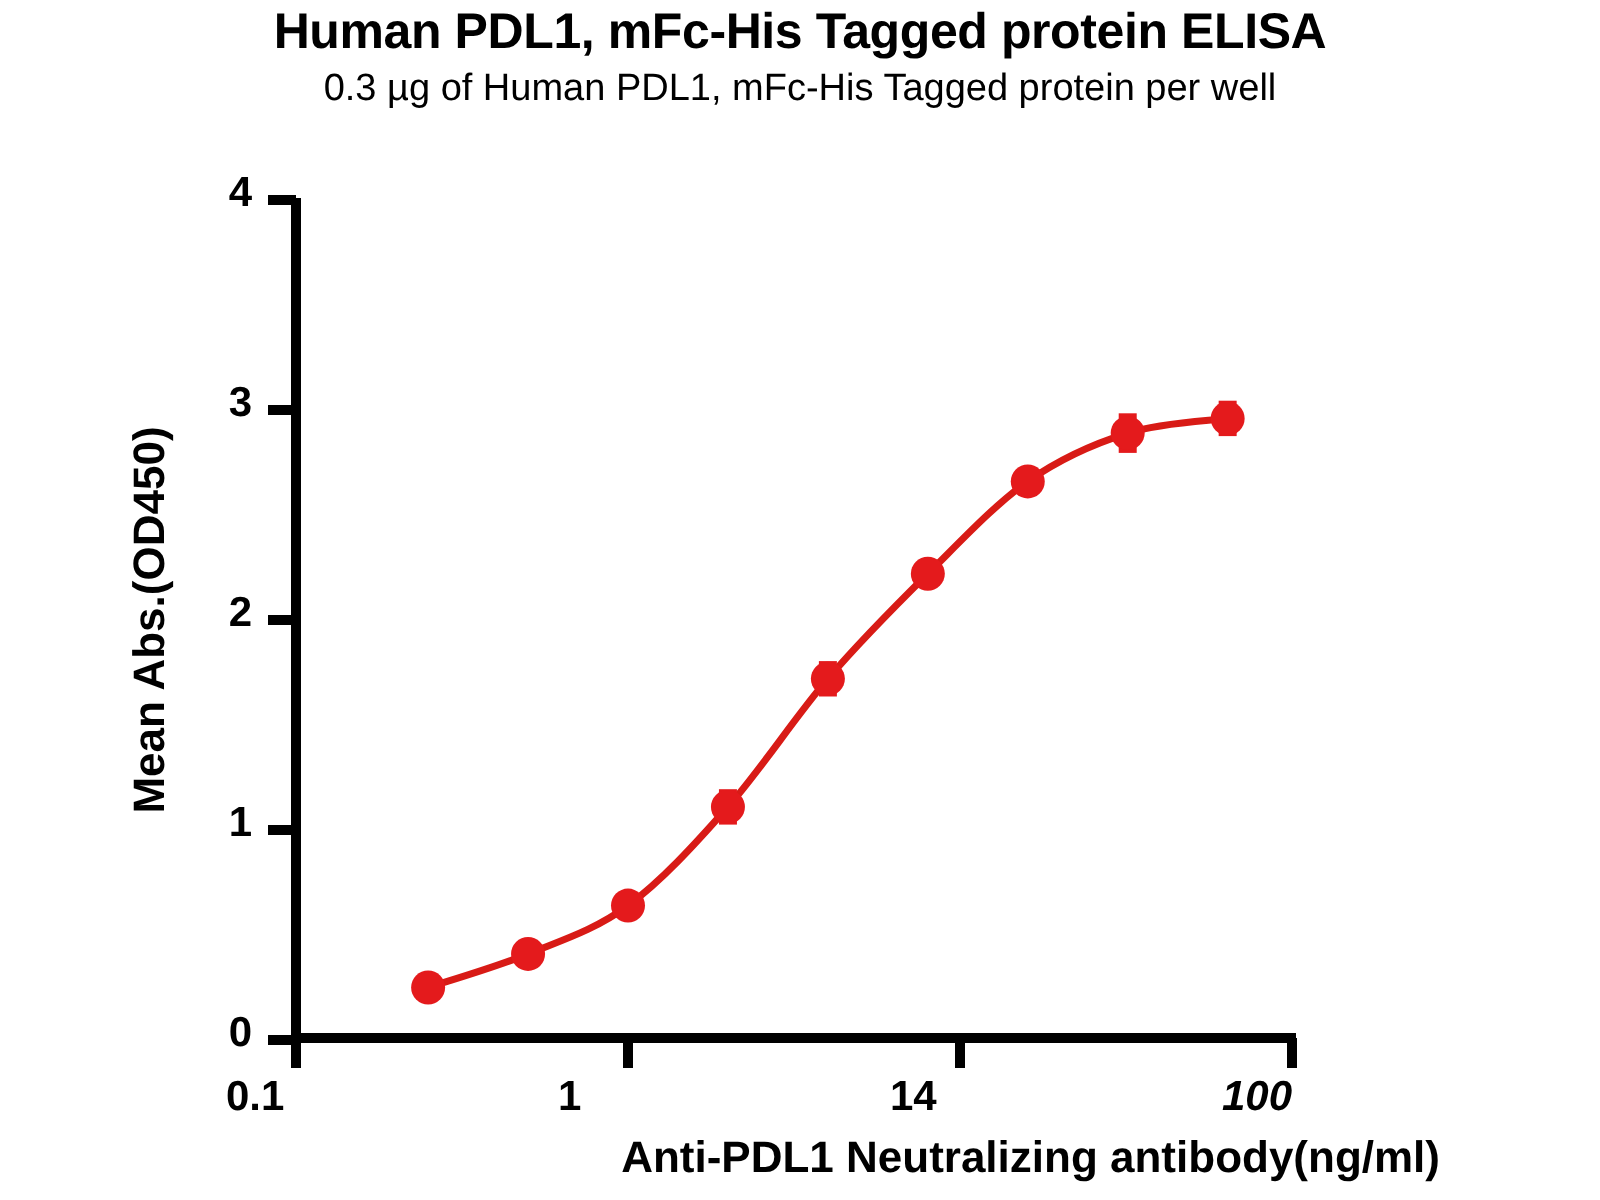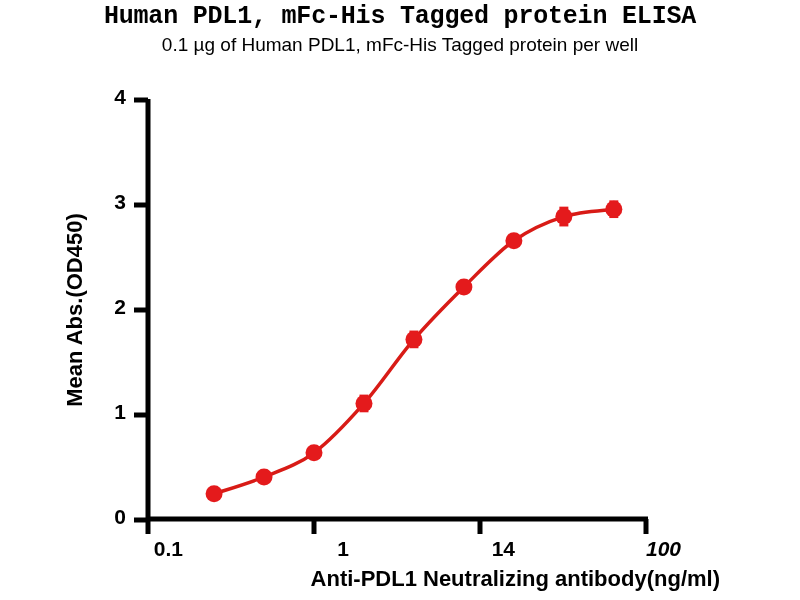--- a/index.html
+++ b/index.html
@@ -29,7 +29,6 @@
     font-weight: bold;
     letter-spacing: -0.2px;
     white-space: nowrap;
-    font-family: Liberation Mono, monospace;
   }
   .subtitle {
     position: absolute;

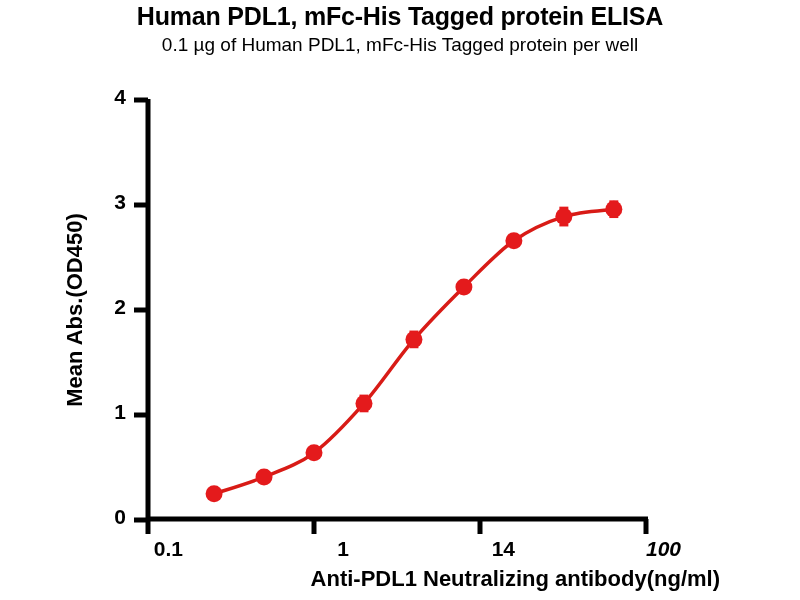--- a/index.html
+++ b/index.html
@@ -92,7 +92,7 @@
 <div id="figure">
 
   <div class="title">Human PDL1,  mFc-His Tagged protein ELISA</div>
-  <div class="subtitle">0.1 µg of Human PDL1, mFc-His Tagged protein per well</div>
+  <div class="subtitle">0.3 µg of Human PDL1, mFc-His Tagged protein per well</div>
 
   <svg class="plot-svg" width="800" height="600">
     <g id="axes-group">

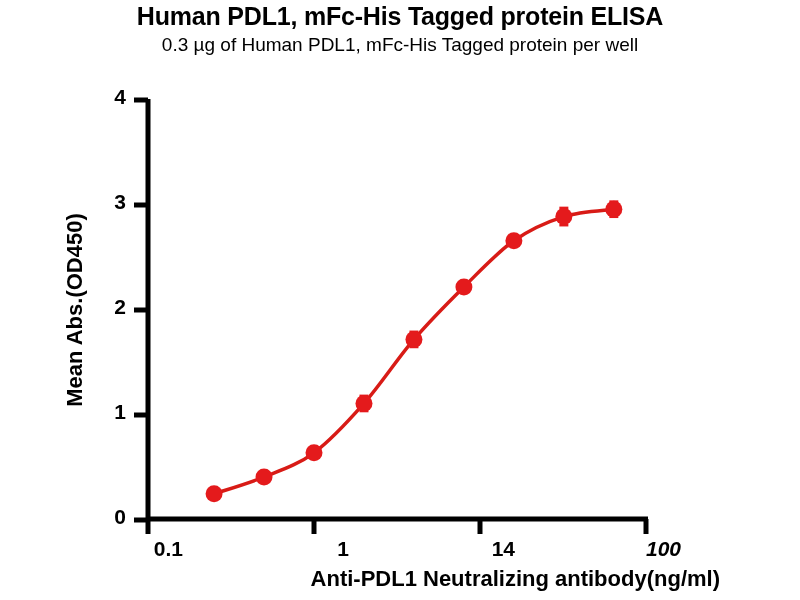--- a/index.html
+++ b/index.html
@@ -82,7 +82,7 @@
     width: 30px;
   }
   .xtick-label {
-    text-align: right;
+    text-align: left;
     width: 70px;
   }
 </style>

